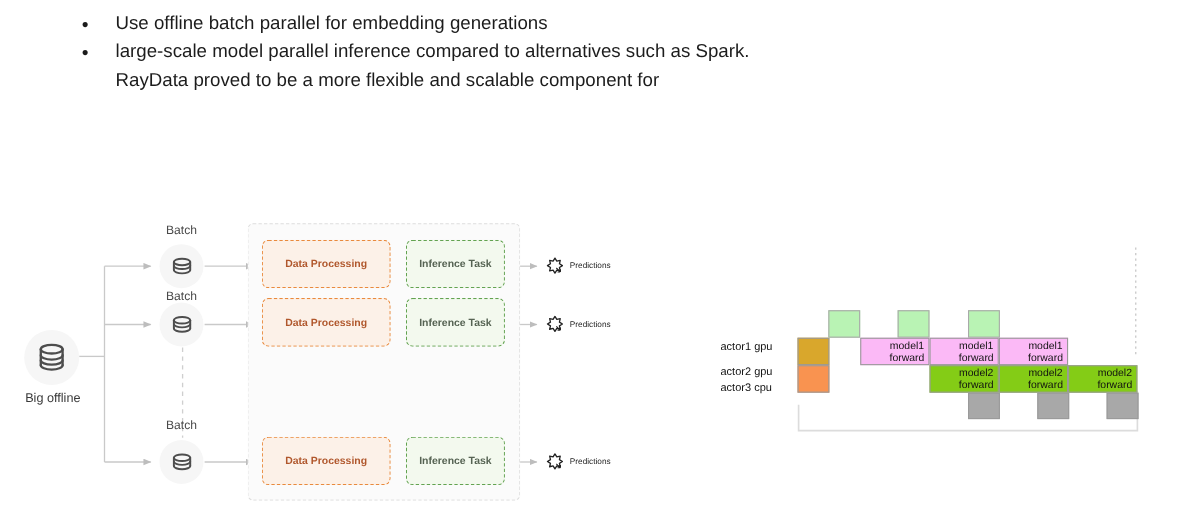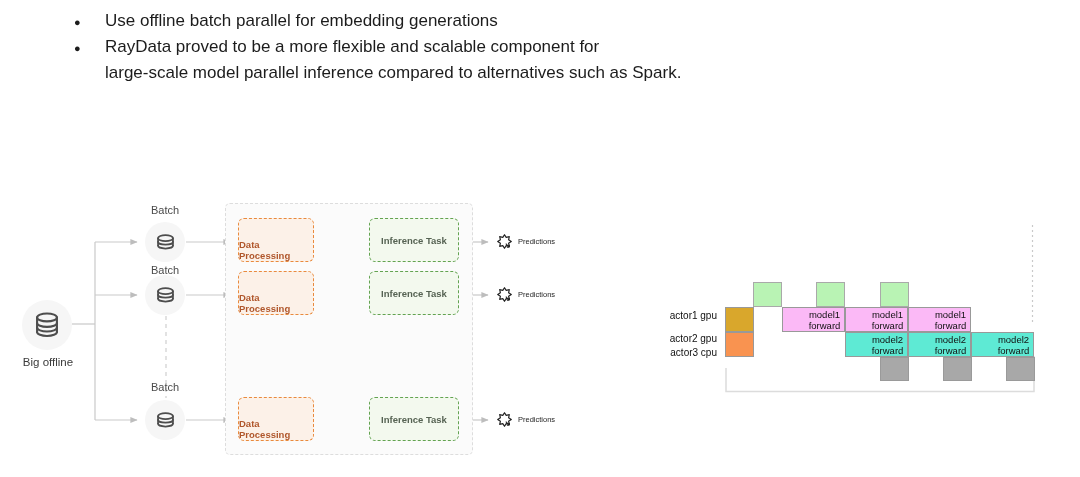--- a/index.html
+++ b/index.html
@@ -54,8 +54,8 @@
       </div>
       <div class="bullet">
         <span class="dot">●</span>
+        <div>large-scale model parallel inference compared to alternatives such as Spark.</div>
         <div>RayData proved to be a more flexible and scalable component for</div>
-        <div>large-scale model parallel inference compared to alternatives such as Spark.</div>
       </div>
     </div>
   </div>

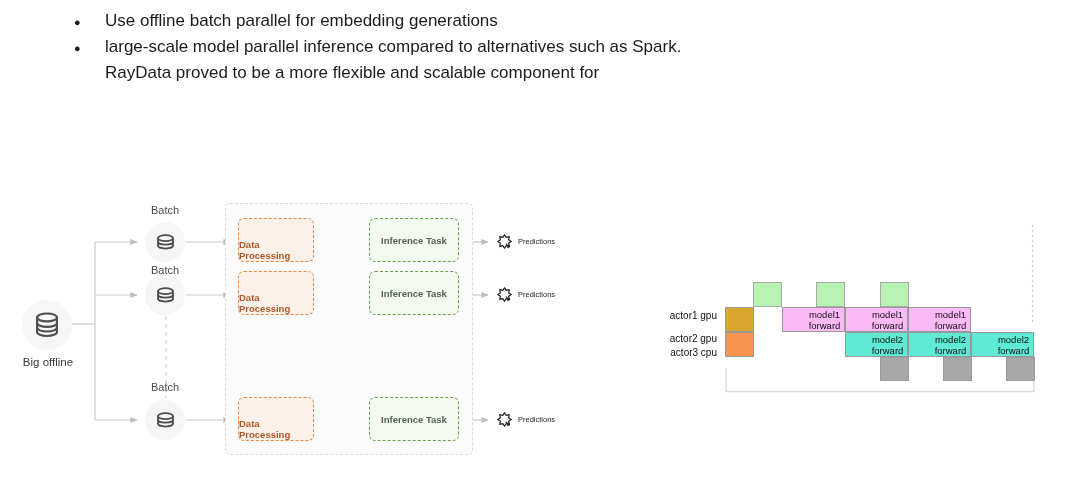--- a/index.html
+++ b/index.html
@@ -22,7 +22,7 @@
     background:#fbfbfb;border:1px dashed #dddddd;border-radius:5px;box-sizing:border-box;}
   .task-box{position:absolute;border-radius:6px;box-sizing:border-box;
     display:flex;align-items:center;justify-content:center;font-size:9.5px;font-weight:600;}
-  .dp-box{left:238px;width:76px;height:44px;background:#fcf1e8;border:1.5px dashed #e98a3d;color:#b0572c;align-items:flex-end;}
+  .dp-box{left:238px;width:117px;height:44px;background:#fcf1e8;border:1.5px dashed #e98a3d;color:#b0572c;}
   .it-box{left:369px;width:90px;height:44px;background:#f3f9ee;border:1.5px dashed #63a351;color:#566353;}
   .pred-wrap{position:absolute;display:flex;align-items:center;gap:5px;}
   .pred-text{font-size:7.5px;font-weight:500;color:#1f1f1f;line-height:10px;}

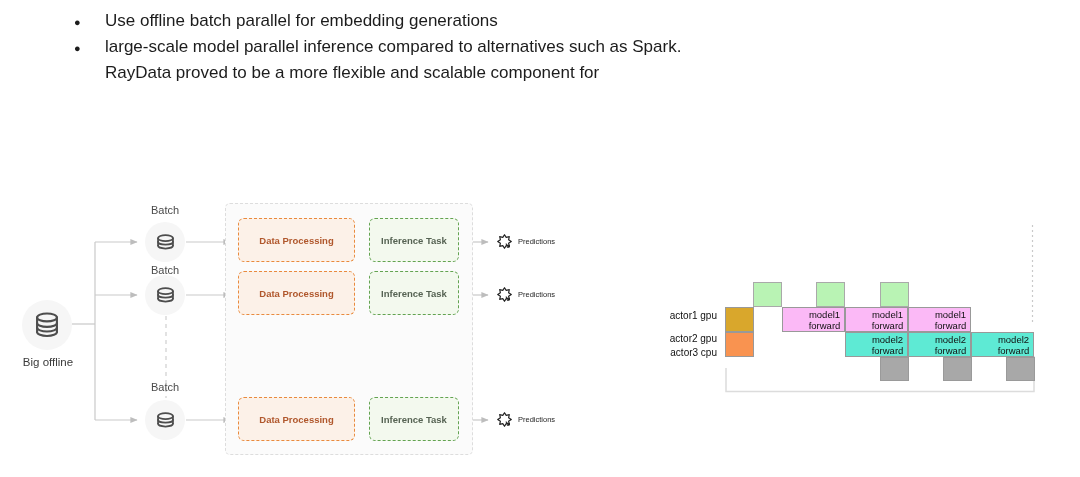--- a/index.html
+++ b/index.html
@@ -27,7 +27,7 @@
   .pred-wrap{position:absolute;display:flex;align-items:center;gap:5px;}
   .pred-text{font-size:7.5px;font-weight:500;color:#1f1f1f;line-height:10px;}
   
-  .actor-label{position:absolute;left:655px;width:62px;text-align:right;font-size:10px;line-height:11px;color:#111;}
+  .actor-label{position:absolute;left:655px;width:62px;text-align:left;font-size:10px;line-height:11px;color:#111;}
   .gblock{position:absolute;box-sizing:border-box;border:1px solid #999999;
     display:flex;align-items:center;justify-content:center;}
   .gblock .block-label{white-space:pre-line;text-align:center;font-size:9.5px;line-height:11px;color:#111;margin-left:22px;}

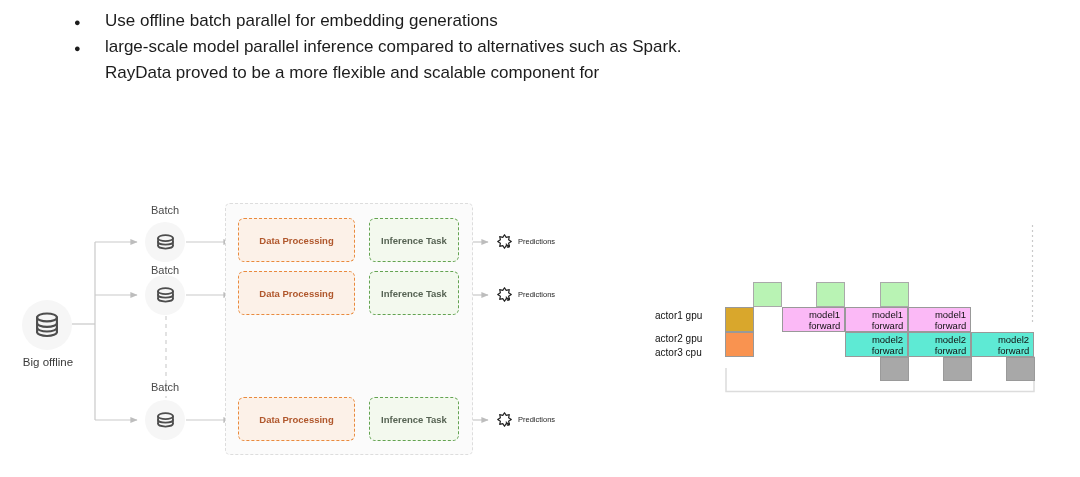--- a/index.html
+++ b/index.html
@@ -35,7 +35,7 @@
   .c-init2{background:#f99350;}
   .c-load{background:#b9f3b4;border-color:#a9a9a9;}
   .c-m1{background:#fbb9f6;}
-  .c-m2{background:#5eead4;}
+  .c-m2{background:#84cc16;}
   .c-out{background:#a8a8a8;border-color:#9a9a9a;}
   svg.layer{position:absolute;left:0;top:0;pointer-events:none;}
   .icon-svg{display:block;}

